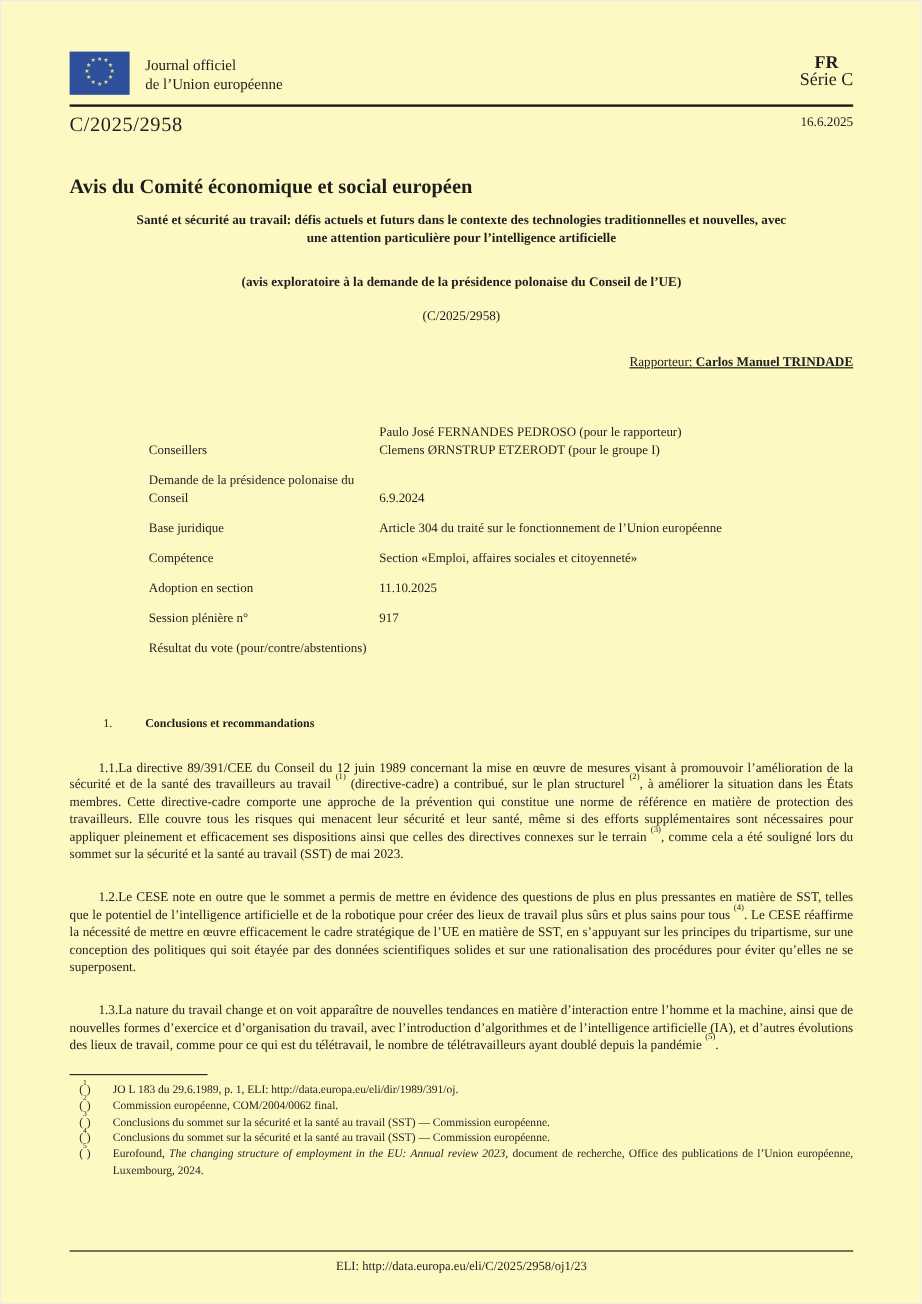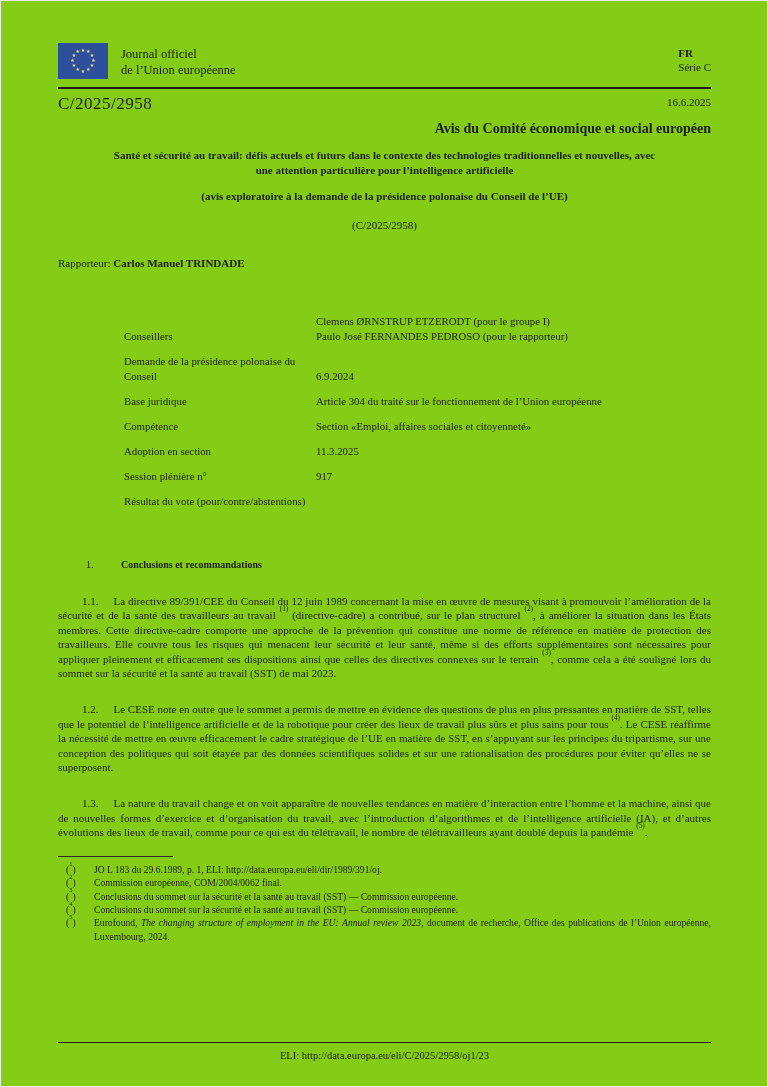--- a/index.html
+++ b/index.html
@@ -5,7 +5,7 @@
   html,body { margin:0; padding:0; background:#ffffff; }
   .page {
     position:relative; width:768px; height:1087px; margin:0 auto;
-    background:#84cc16; box-sizing:border-box; overflow:hidden;
+    background:#fef9c3; box-sizing:border-box; overflow:hidden;
     border:1px solid #ececec;
     font-family:"Liberation Serif", "DejaVu Serif", serif;
     color:#1e1e1e;

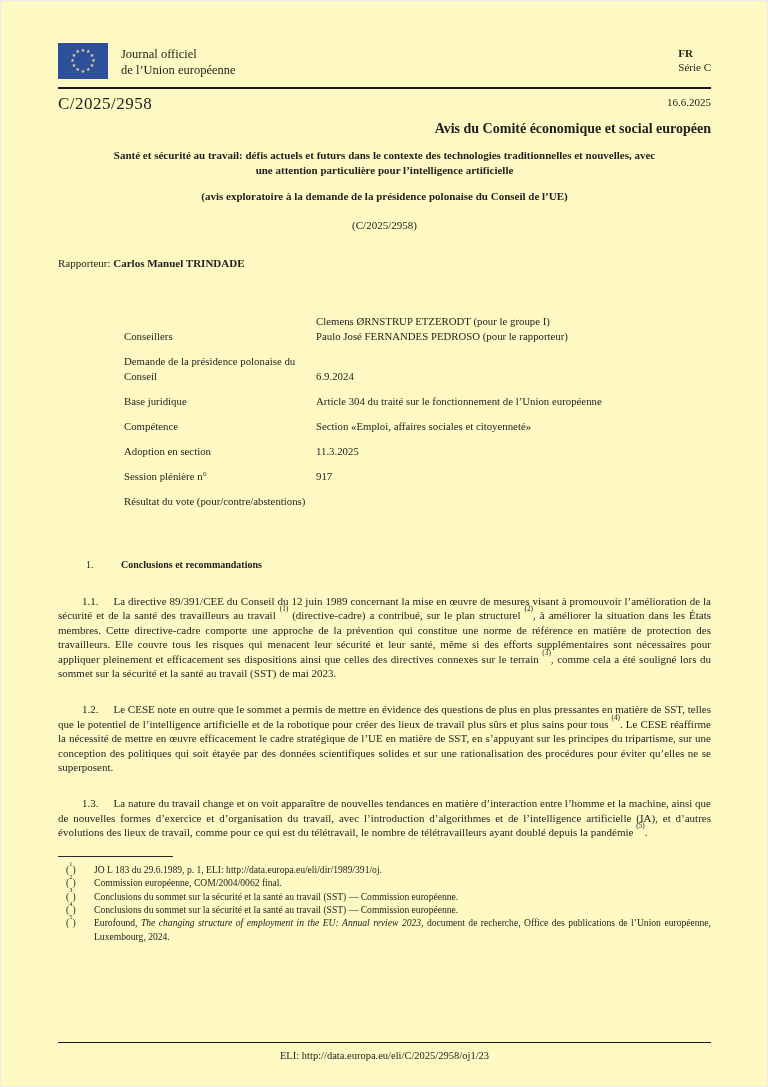--- a/index.html
+++ b/index.html
@@ -18,7 +18,7 @@
   .flag { position:relative; width:50px; height:36px; flex:none; }
   .star { position:absolute; font-size:5px; width:7px; height:7px; line-height:7px; text-align:center; }
   .mast-title { margin-left:13px; font-size:12.5px; line-height:16px; padding-top:3px; }
-  .mast-right { text-align:left; font-size:11px; line-height:14px; padding-top:3px; }
+  .mast-right { text-align:center; font-size:15px; line-height:14px; padding-top:3px; }
   .lang { font-weight:bold; }
   .head-rule { border:none; border-top:2px solid #1b1b1b; margin:8px 0 0 0; }
 

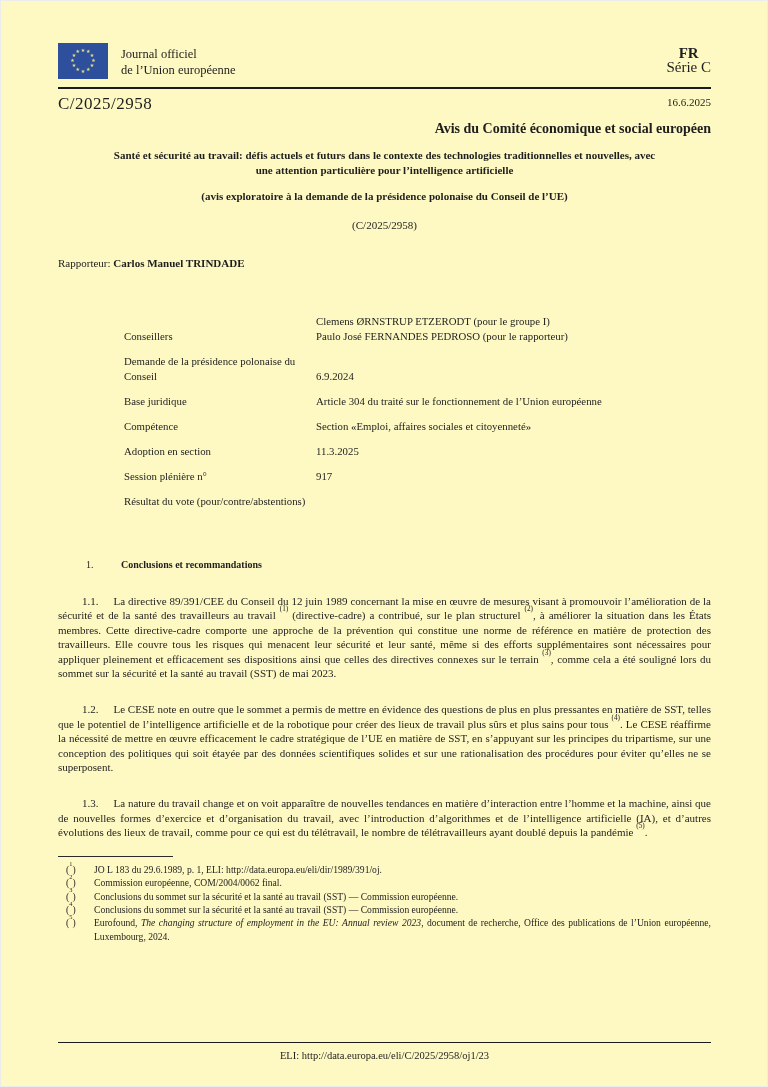--- a/index.html
+++ b/index.html
@@ -28,7 +28,7 @@
   .doc-date { position:absolute; right:0; top:2px; font-size:11px;text-align:center; }
 
   
-  .t-org   { margin-top:1px; text-align:right; font-weight:bold; font-size:14px; }
+  .t-org   { margin-top:26px; text-align:left; font-weight:bold; font-size:17px; }
   .t-subj  { margin:11px auto 0; text-align:center; font-weight:bold; font-size:11px; line-height:15px; max-width:560px; }
   .t-note  { margin-top:12px; text-align:center; font-weight:bold; font-size:11px; }
   .t-ref   { margin-top:17px; text-align:center; font-size:11px; }

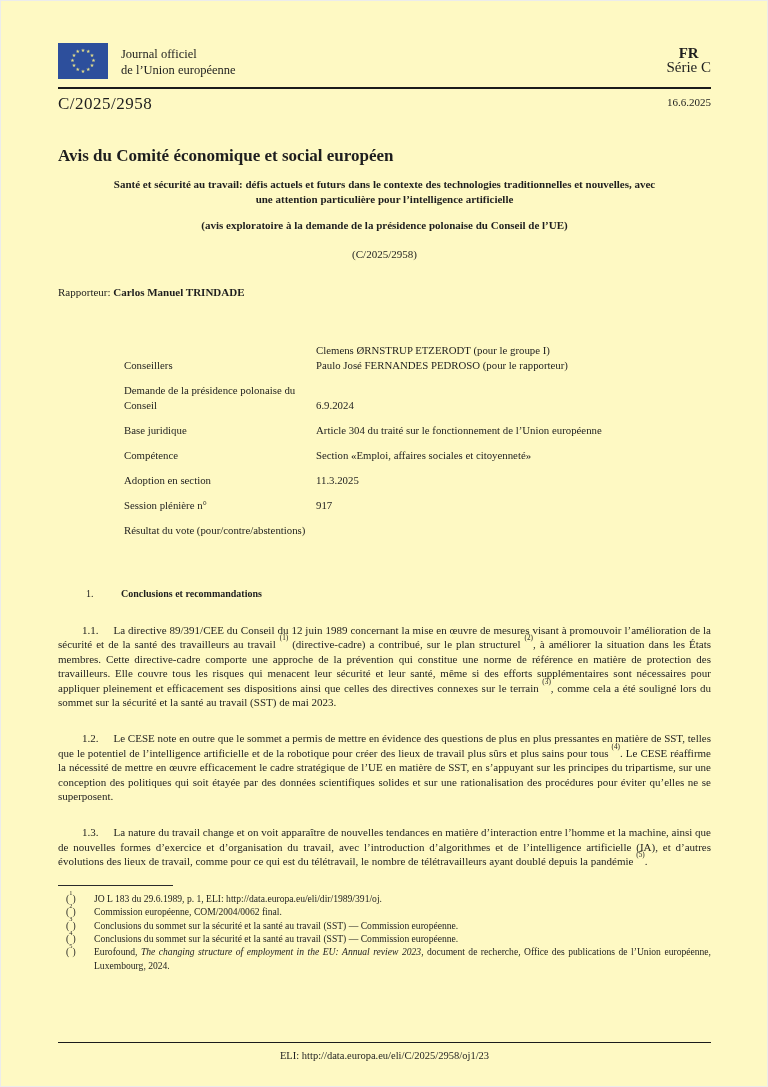--- a/index.html
+++ b/index.html
@@ -30,7 +30,7 @@
   
   .t-org   { margin-top:26px; text-align:left; font-weight:bold; font-size:17px; }
   .t-subj  { margin:11px auto 0; text-align:center; font-weight:bold; font-size:11px; line-height:15px; max-width:560px; }
-  .t-note  { margin-top:12px; text-align:center; font-weight:bold; font-size:11px; }
+  .t-note  { margin-top:22px; text-align:center; font-weight:bold; font-size:11px; }
   .t-ref   { margin-top:17px; text-align:center; font-size:11px; }
   .t-rapp  { margin-top:26px; text-align:left; font-size:11px; }
   .t-rapp b { font-weight:bold; }

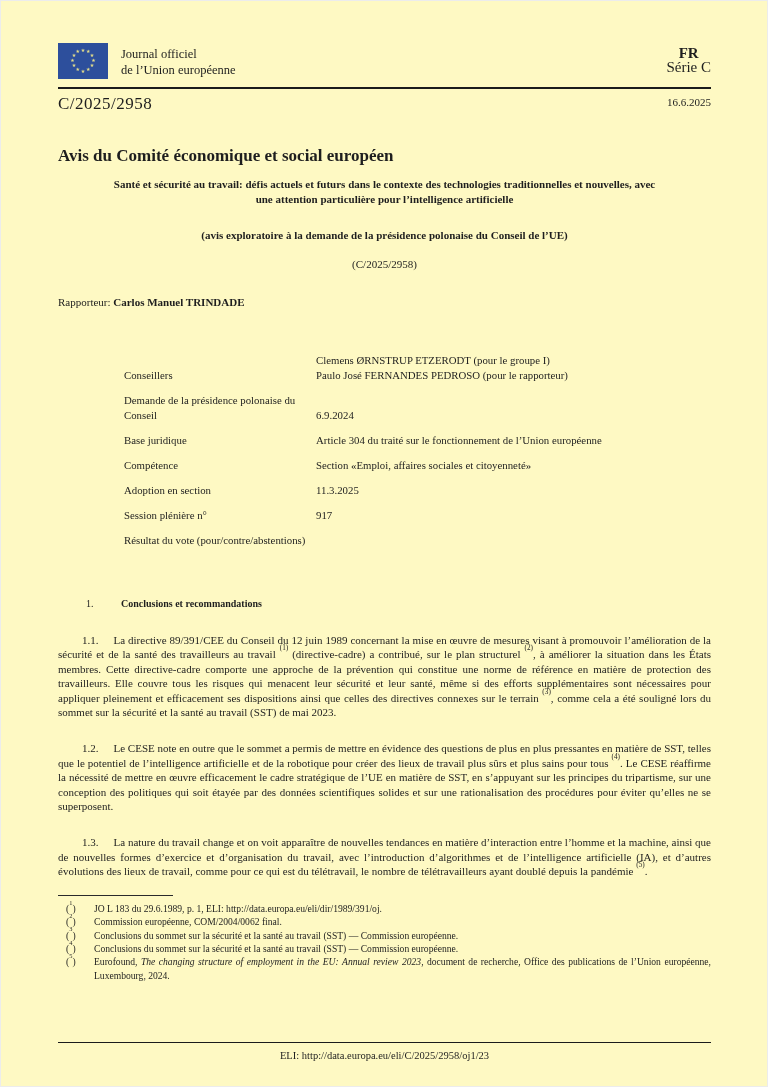--- a/index.html
+++ b/index.html
@@ -32,7 +32,7 @@
   .t-subj  { margin:11px auto 0; text-align:center; font-weight:bold; font-size:11px; line-height:15px; max-width:560px; }
   .t-note  { margin-top:22px; text-align:center; font-weight:bold; font-size:11px; }
   .t-ref   { margin-top:17px; text-align:center; font-size:11px; }
-  .t-rapp  { margin-top:26px; text-align:left; font-size:11px; }
+  .t-rapp  { margin-top:26px; text-align:right; font-size:11px;text-decoration:underline; }
   .t-rapp b { font-weight:bold; }
 
   

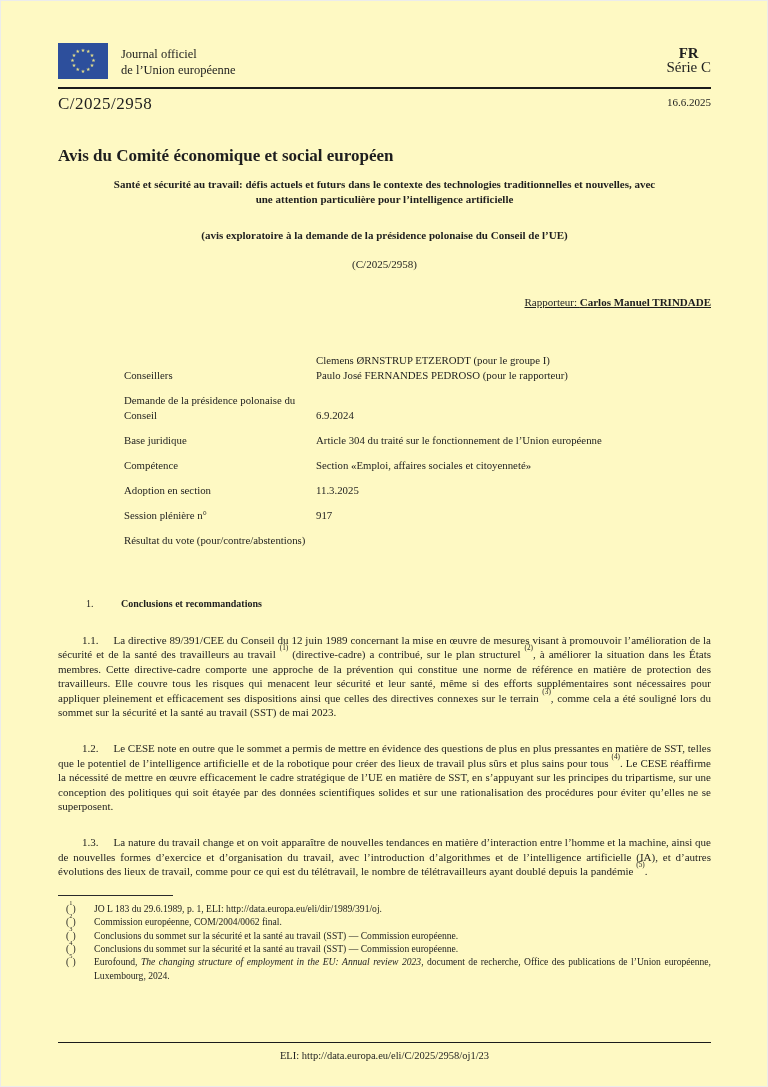--- a/index.html
+++ b/index.html
@@ -112,8 +112,8 @@
       <div class="drow">
         <div class="dlabel">Conseillers</div>
         <div class="dvalue">
+          <div>Paulo José FERNANDES PEDROSO (pour le rapporteur)</div>
           <div>Clemens ØRNSTRUP ETZERODT (pour le groupe I)</div>
-          <div>Paulo José FERNANDES PEDROSO (pour le rapporteur)</div>
         </div>
       </div>
       <div class="drow">

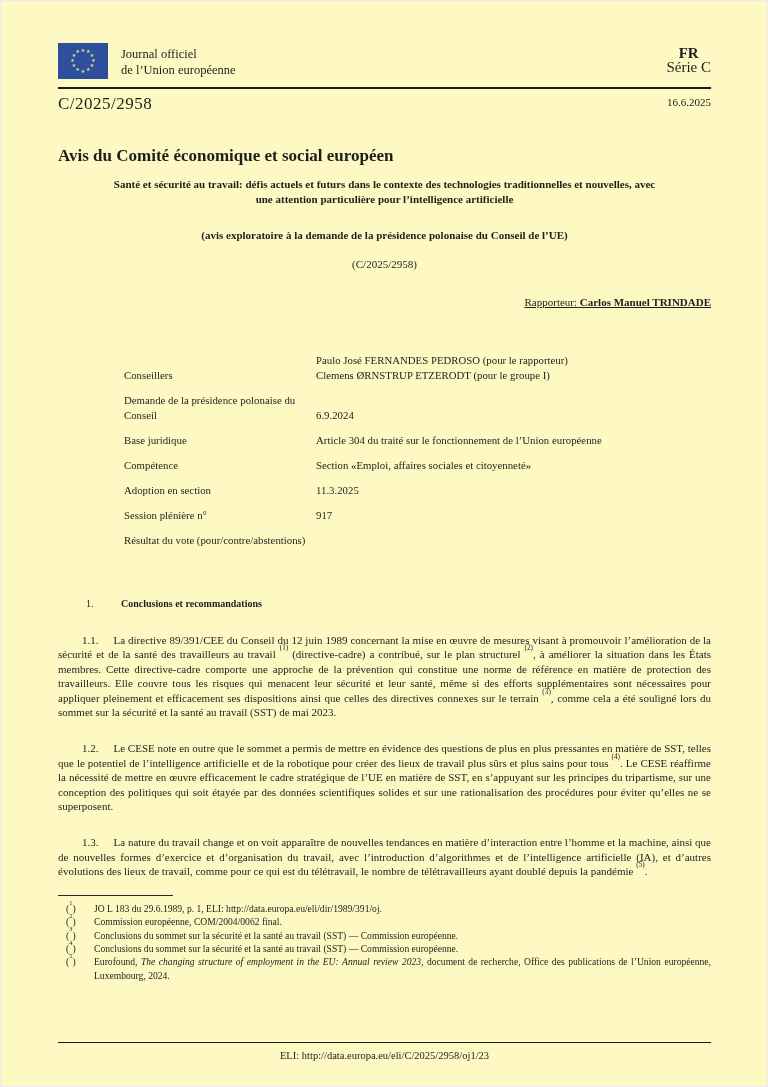--- a/index.html
+++ b/index.html
@@ -130,7 +130,7 @@
       </div>
       <div class="drow">
         <div class="dlabel">Adoption en section</div>
-        <div class="dvalue">11.3.2025</div>
+        <div class="dvalue">11.10.2025</div>
       </div>
       <div class="drow">
         <div class="dlabel">Session plénière n°</div>

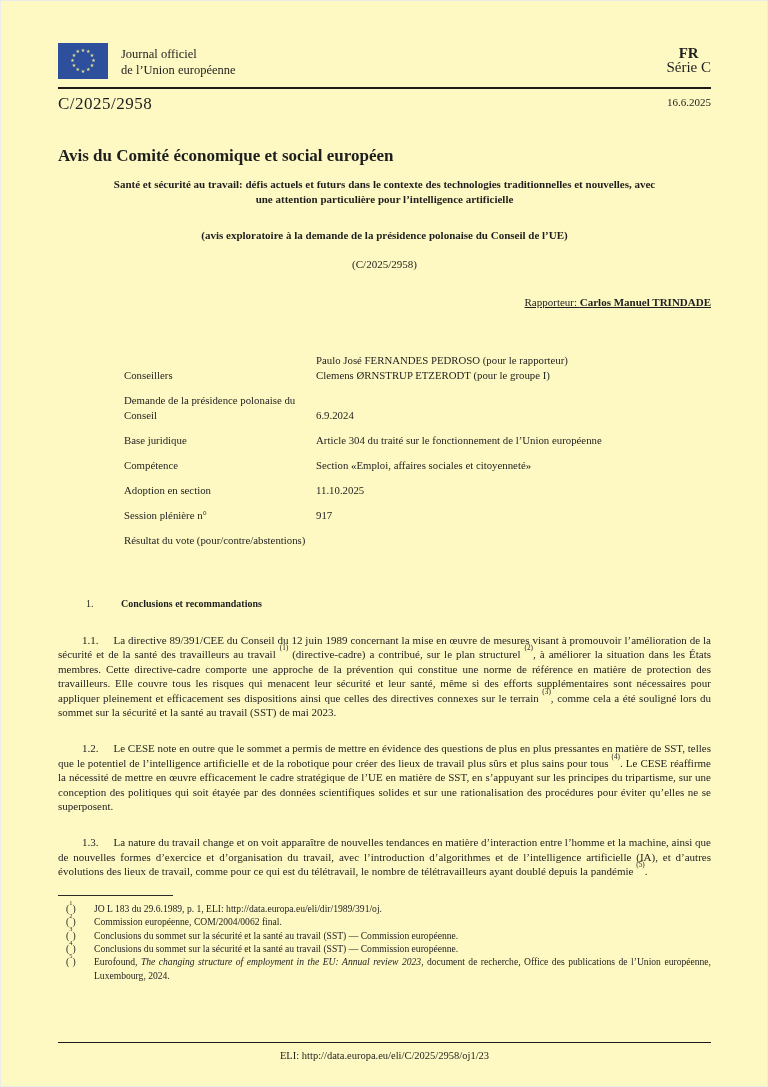--- a/index.html
+++ b/index.html
@@ -47,7 +47,7 @@
   .stitle { font-weight:bold; }
   .para { margin:22px 0 0 0; font-size:11px; line-height:14.4px; text-align:justify; text-indent:24px; }
   .para.first { margin-top:24px; }
-  .pnum { padding-right:15px; }
+  .pnum { }
   sup.s { font-size:0.66em; line-height:0; position:relative; top:-0.45em; }
 
   

